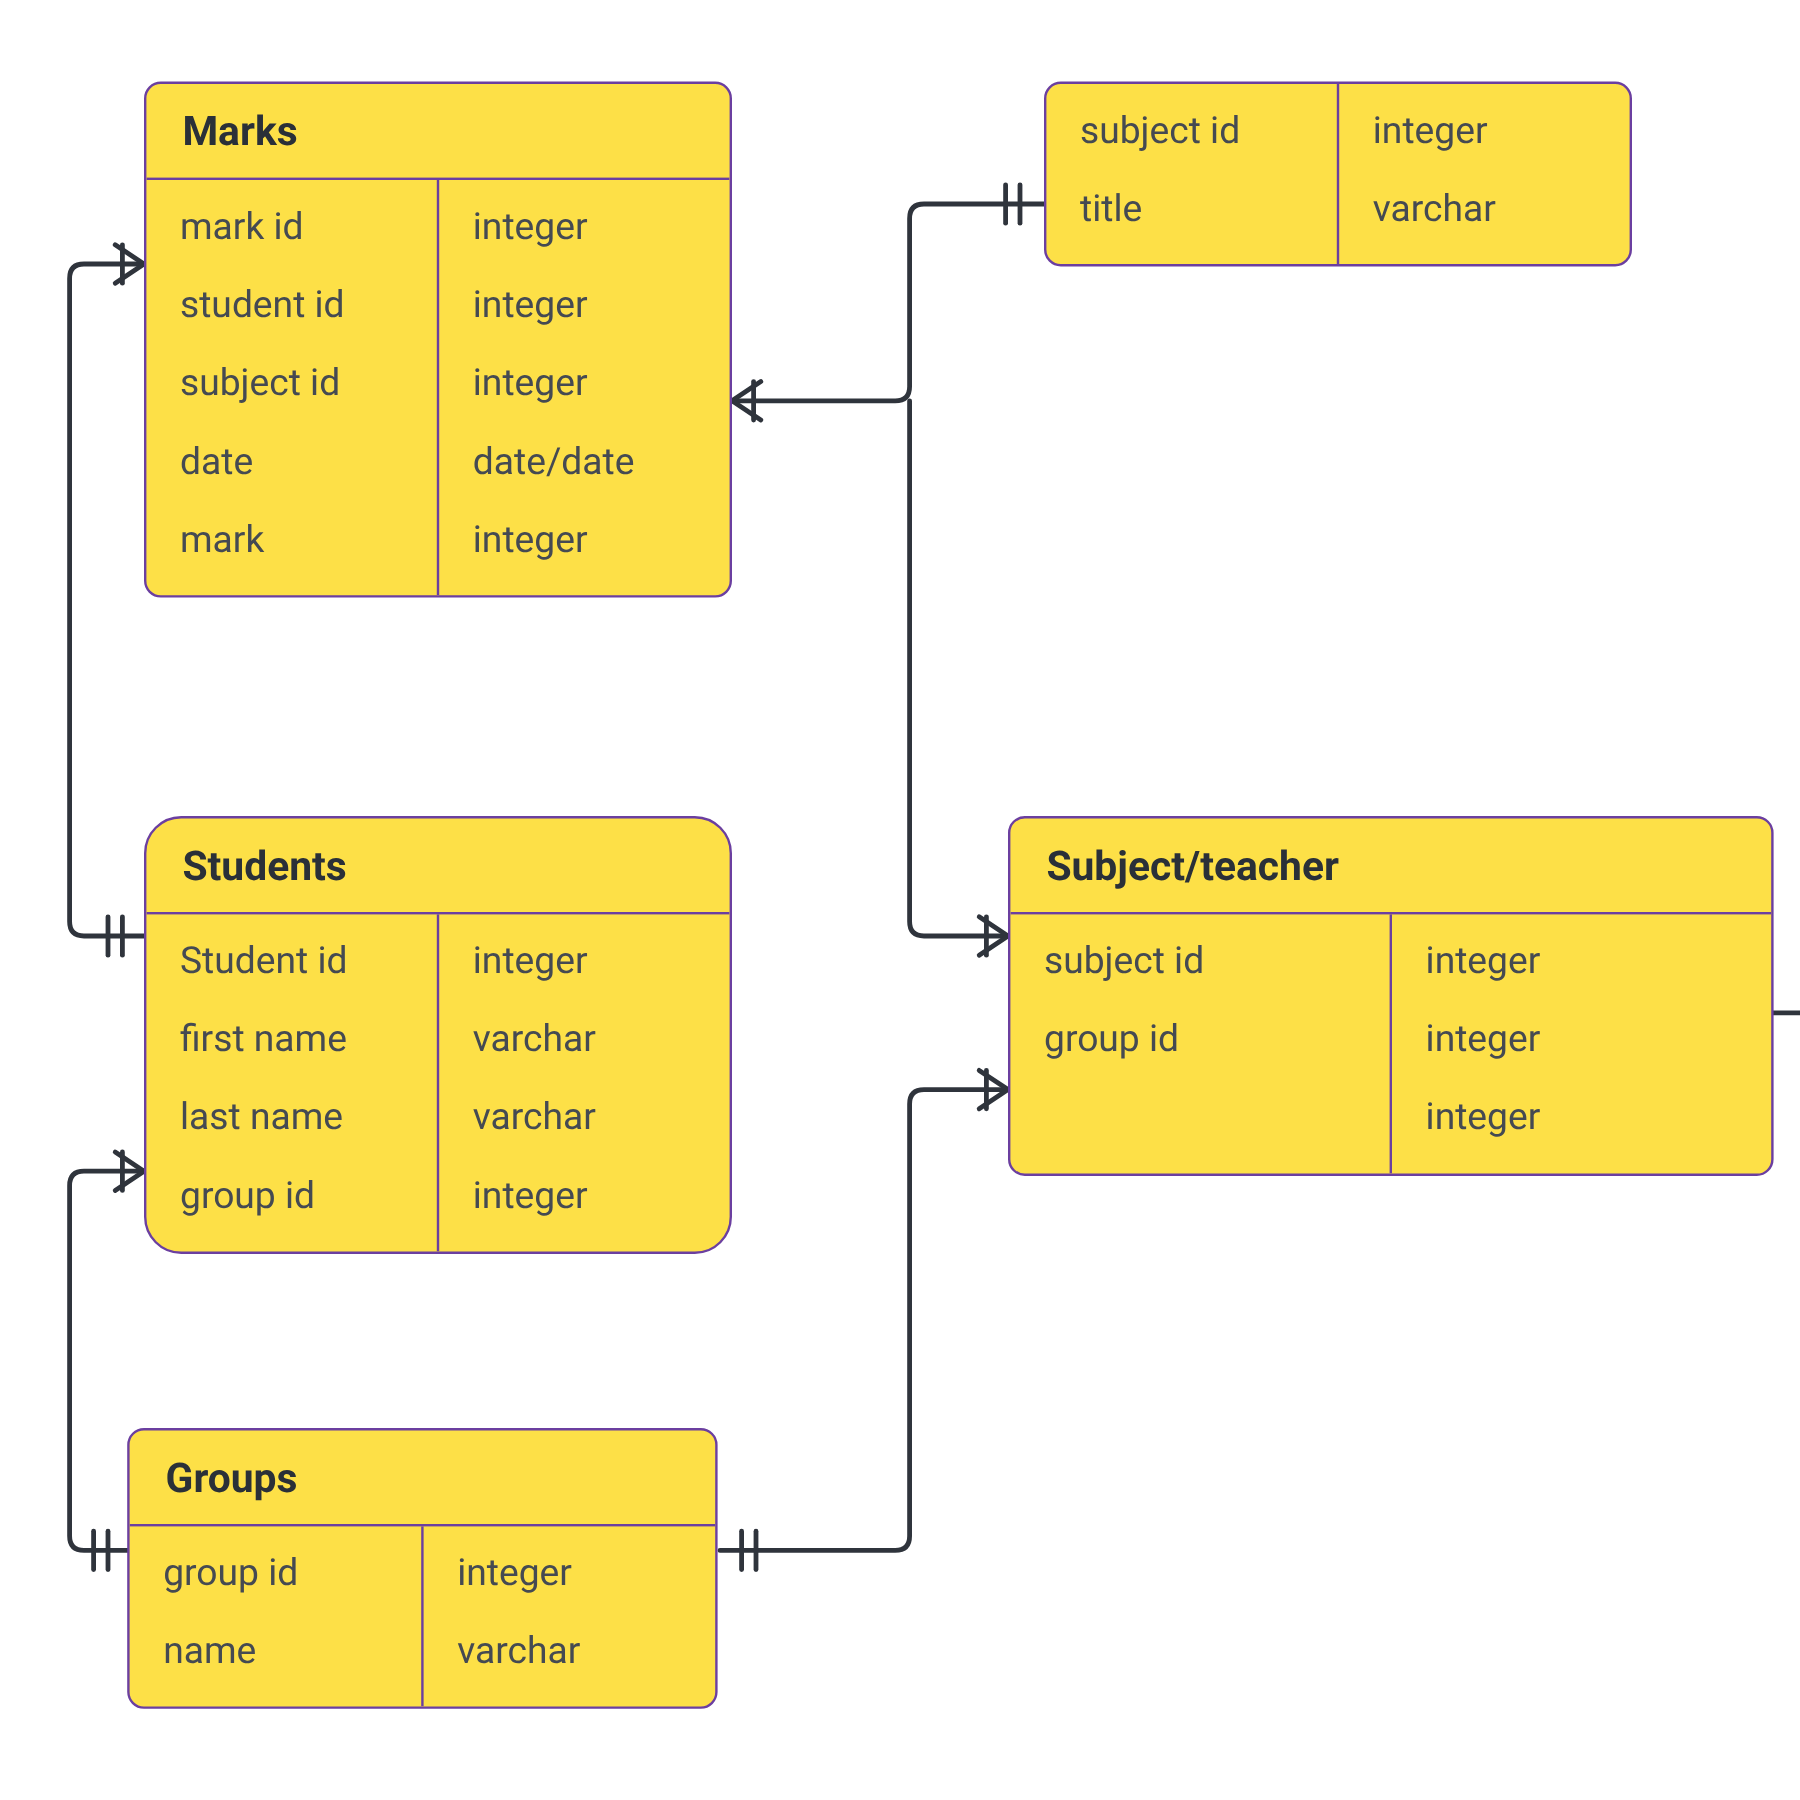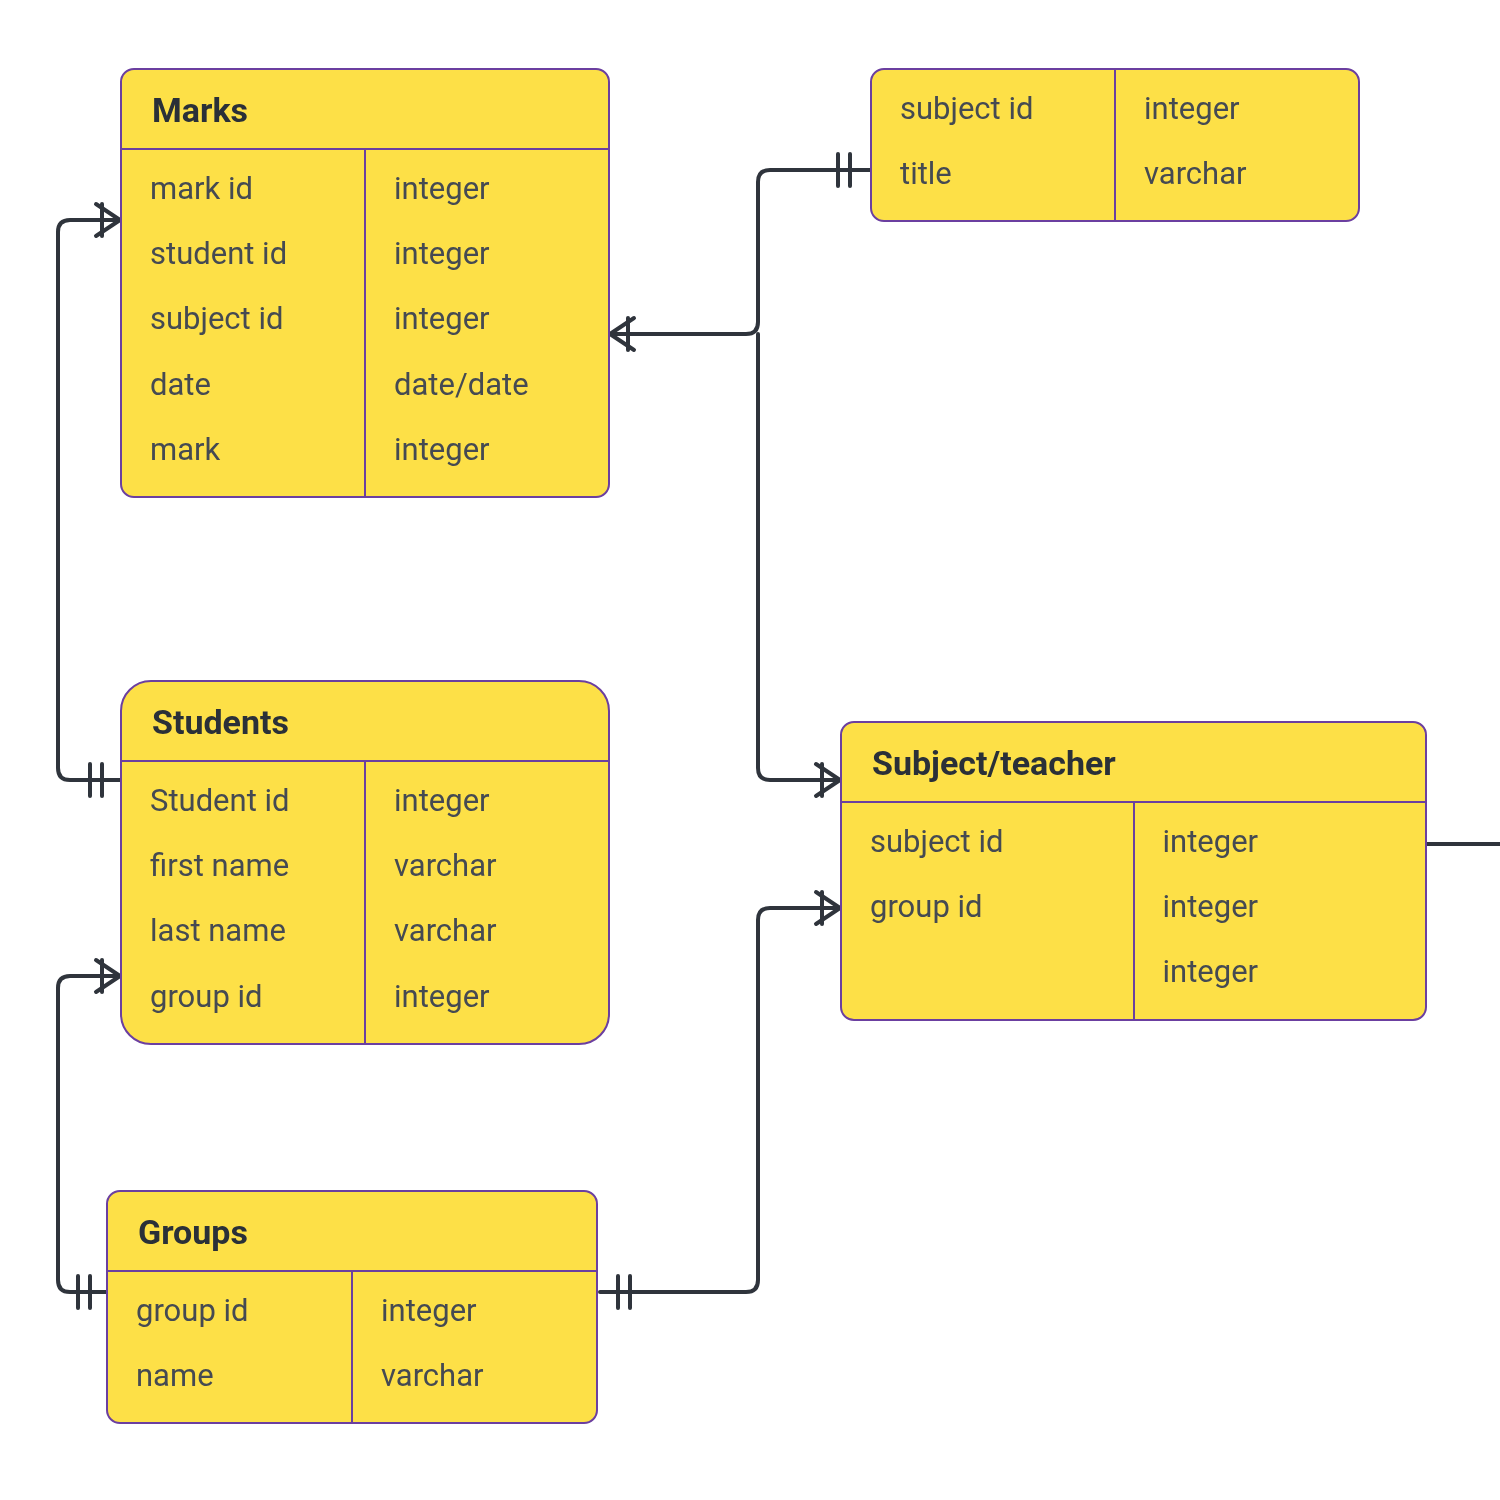--- a/index.html
+++ b/index.html
@@ -162,7 +162,7 @@
     </div>
   </div>
 
-  <div class="entity" style="left:840px; top:680px; width:587px;margin-top:41px;">
+  <div class="entity" style="left:840px; top:680px; width:638px;">
     <div class="title">Subject/teacher</div>
     <div class="body">
       <div class="col left">

